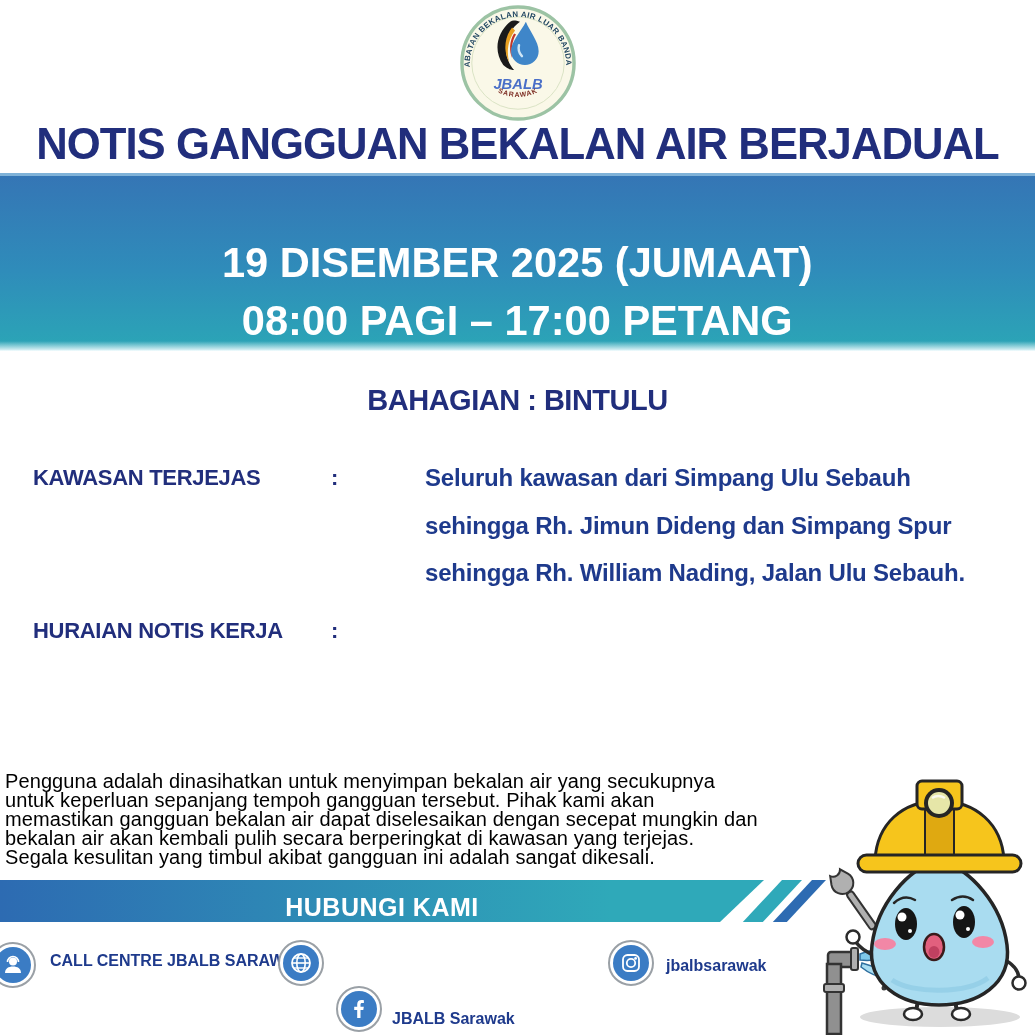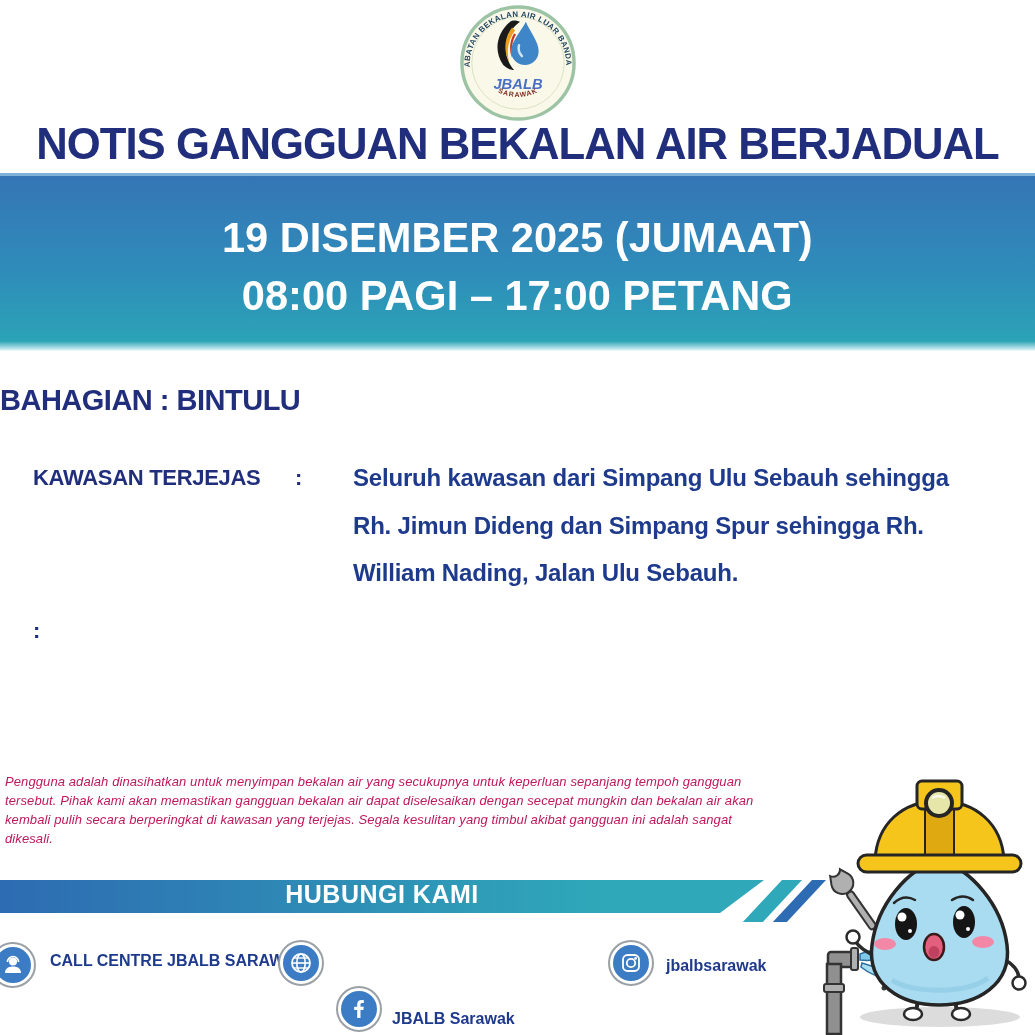--- a/index.html
+++ b/index.html
@@ -21,7 +21,7 @@
   .banner {
     position:absolute; left:0; top:173px; width:100%; height:177px;
     background:linear-gradient(180deg, var(--banner_top,#3575b5) 0%, #2f8cba 55%, var(--banner_bottom,#2ba6b6) 100%);
-    display:flex; flex-direction:column; align-items:center; justify-content:flex-start;
+    display:flex; flex-direction:column; align-items:center; justify-content:flex-end;
     padding-top:36px;
   }
   .banner::before {

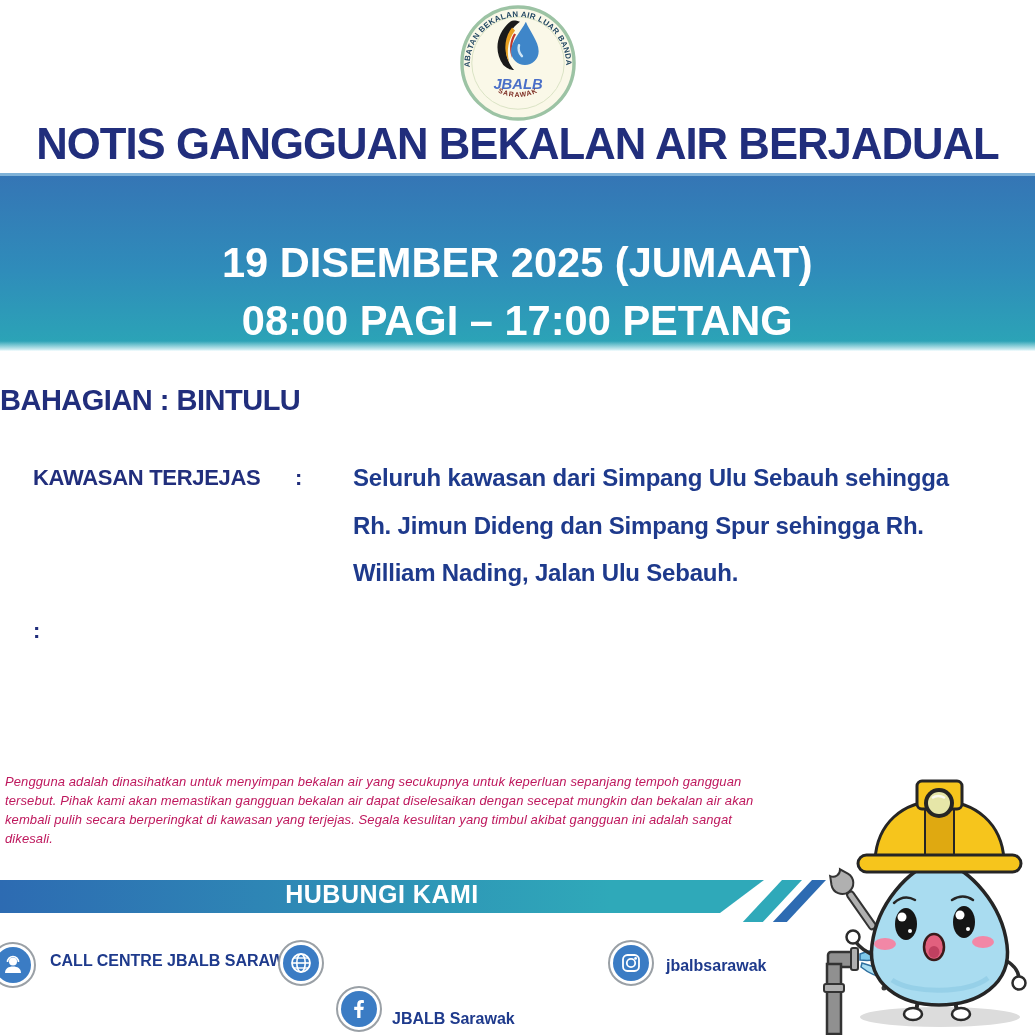--- a/index.html
+++ b/index.html
@@ -39,7 +39,7 @@
   
   .region-row {
     position:absolute; left:0; top:384px; width:100%;
-    display:flex; gap:80px;
+    display:flex; justify-content:center; gap:80px;
     font-size:29px; font-weight:bold; color:var(--navy,#212e7c);
     letter-spacing:-0.5px;
   }

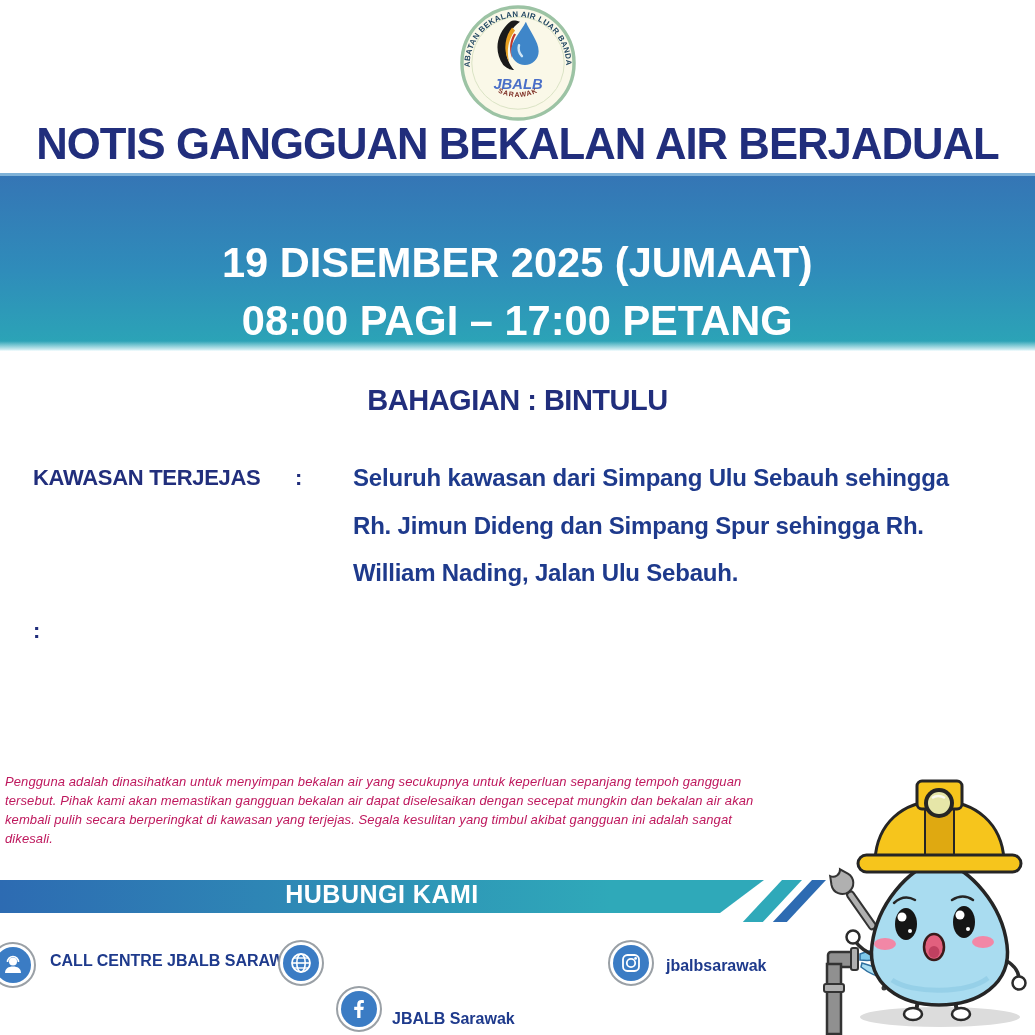--- a/index.html
+++ b/index.html
@@ -46,7 +46,7 @@
   
   .detail-row {
     position:absolute; left:33px; width:947px;
-    display:grid; grid-template-columns:262px 58px 1fr; align-items:start;
+    display:grid; grid-template-columns:262px 58px 1fr; align-items:start;gap:36px;
   }
   .detail-row .lbl   { font-size:22px; font-weight:bold; color:var(--navy,#212e7c); line-height:47.5px; letter-spacing:-0.3px; }
   .detail-row .colon { font-size:22px; font-weight:bold; color:var(--navy,#212e7c); line-height:47.5px; }

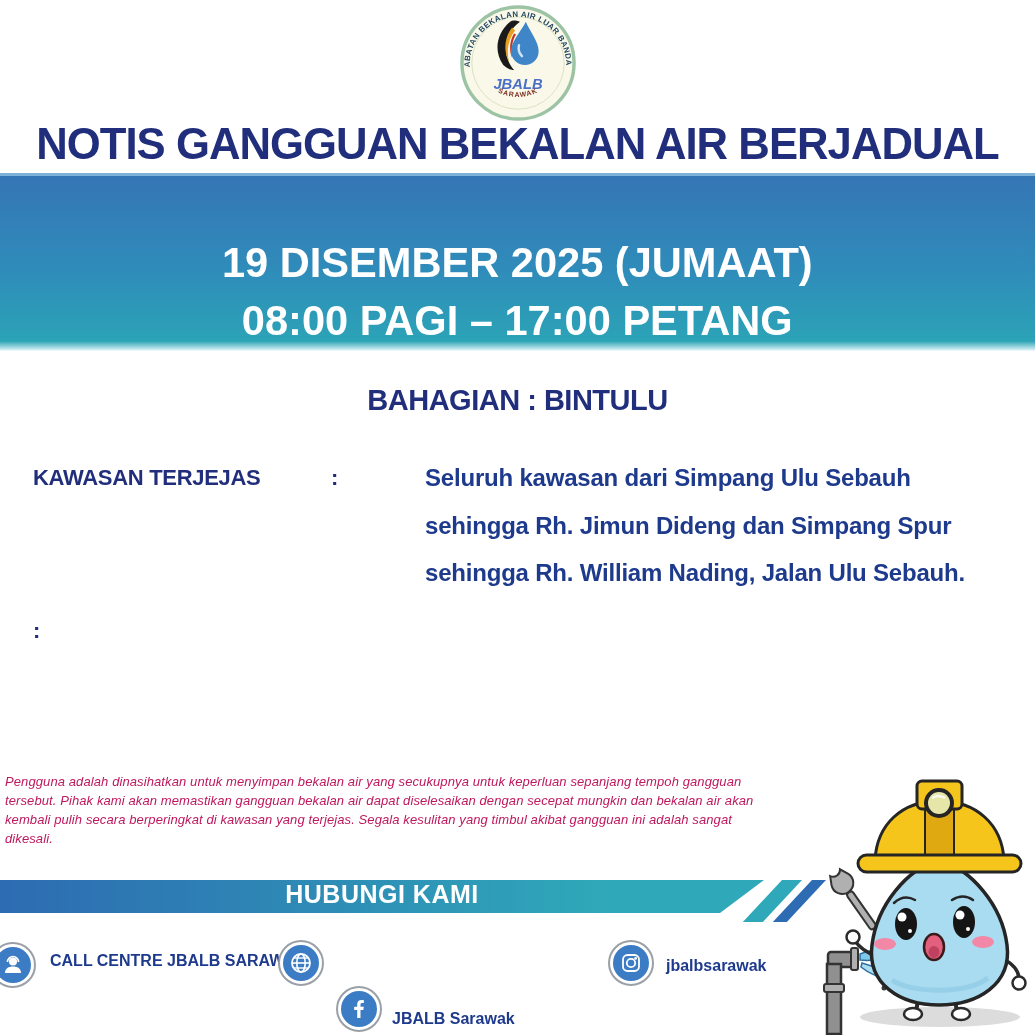--- a/index.html
+++ b/index.html
@@ -134,6 +134,7 @@
   </div>
 
   <div class="detail-row row-huraian">
+    <div class="lbl">HURAIAN NOTIS KERJA</div>
     <div class="colon">:</div>
   </div>
 

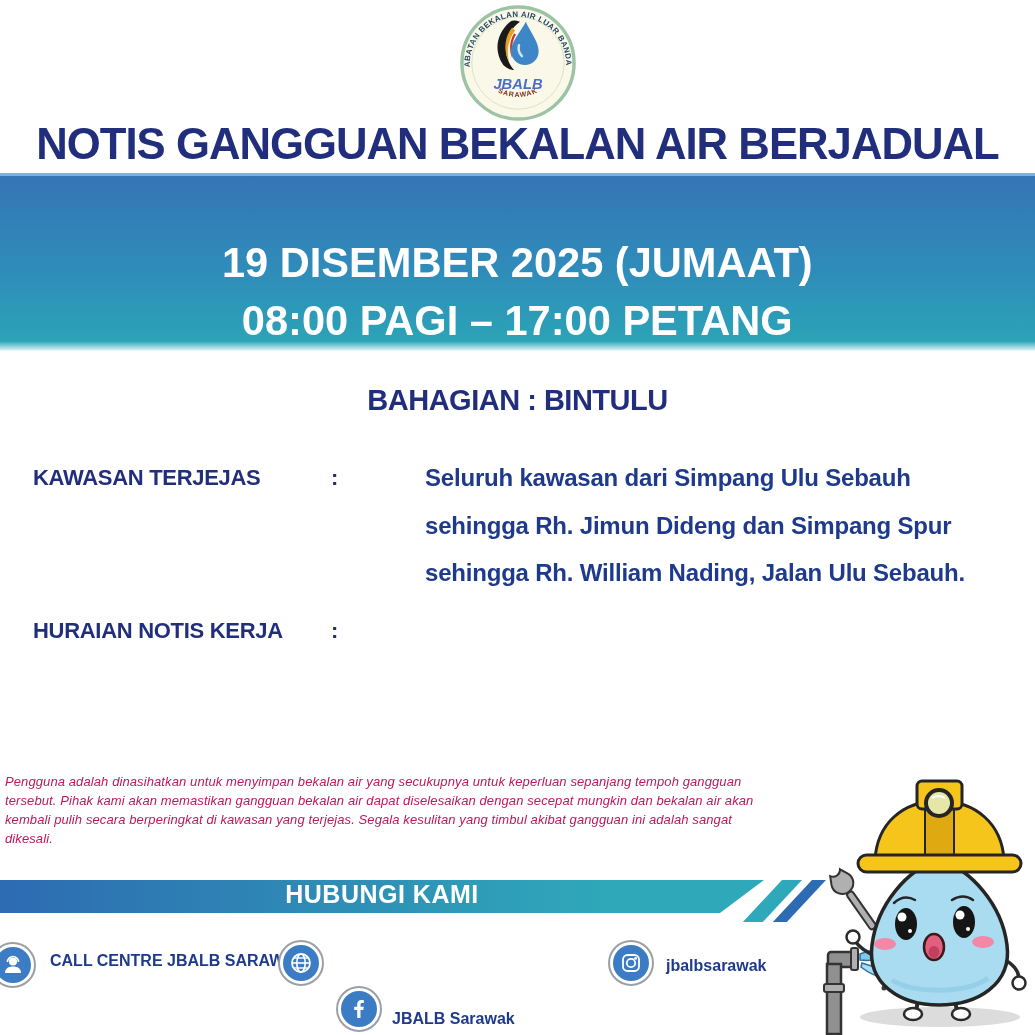--- a/index.html
+++ b/index.html
@@ -56,7 +56,7 @@
   
   .advisory {
     position:absolute; left:5px; top:772px; width:755px;
-    font-size:13px; font-style:italic; color:#be185d; line-height:19px;
+    font-size:20px; color:#000000; line-height:19px;
     letter-spacing:0.1px;
   }
   

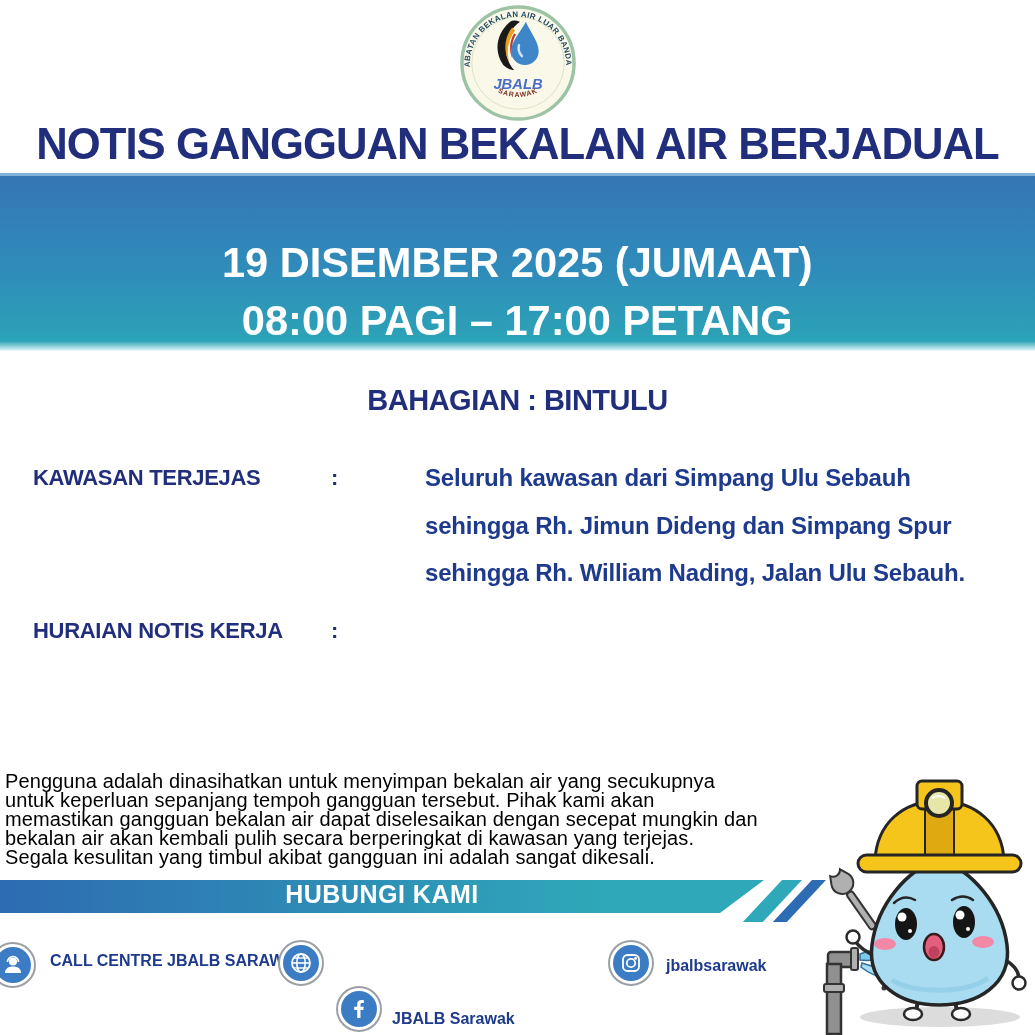--- a/index.html
+++ b/index.html
@@ -61,10 +61,10 @@
   }
   
   .contact-bar {
-    position:absolute; left:0; top:880px; width:764px; height:33px;
+    position:absolute; left:0; top:880px; width:764px; height:42px;
     background:linear-gradient(90deg, var(--bar_left,#2d6bb2) 0%, var(--bar_right,#2fa9b9) 80%);
     clip-path:polygon(0 0, 100% 0, calc(100% - 44px) 100%, 0 100%);
-    display:flex; align-items:flex-start; justify-content:center;
+    display:flex; align-items:flex-end; justify-content:center;
   }
   .contact-bar .heading { color:#fff; font-weight:bold; font-size:25px; letter-spacing:0.5px; }
   .stripe { position:absolute; top:880px; height:42px; transform:skewX(-43deg); transform-origin:top left; }

